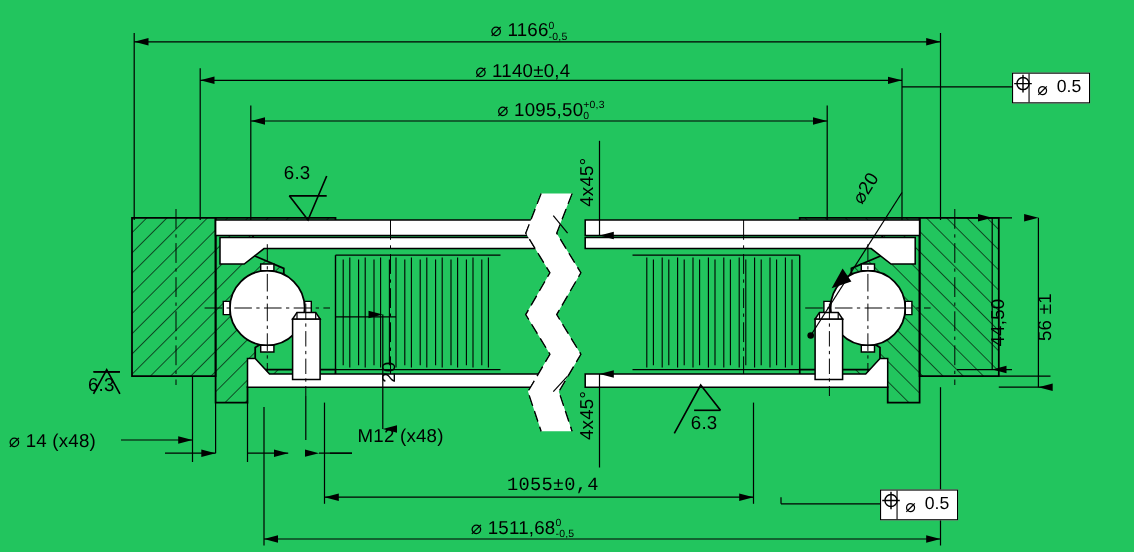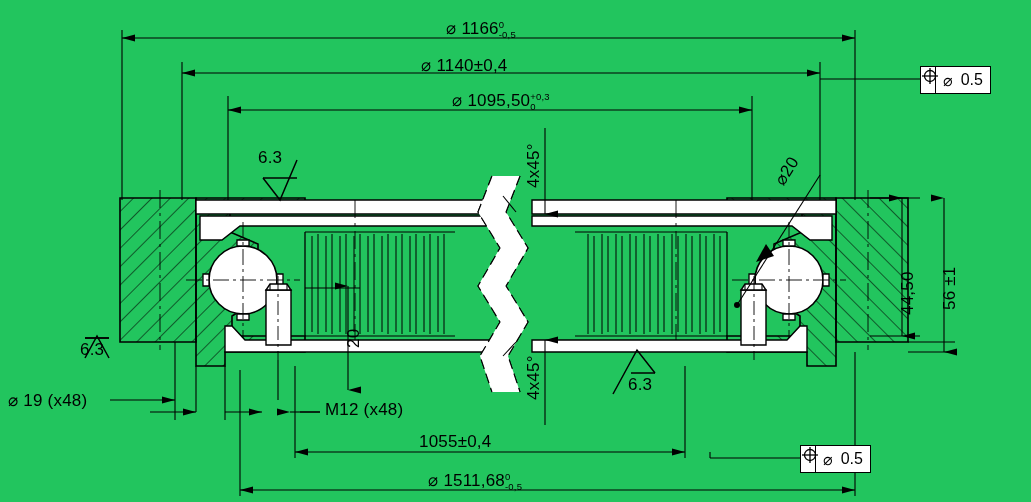--- a/index.html
+++ b/index.html
@@ -288,7 +288,7 @@
   <span>1166</span><span class="tol"><span>0</span><span>-0,5</span></span>
 </div>
 
-<div class="lbl dimtxt" style="left:421px;top:55px;text-align:center;">
+<div class="lbl dimtxt" style="left:432px;top:55px;text-align:center;">
   <span class="phi">⌀</span>
   <span>1140</span><span>±0,4</span>
 </div>

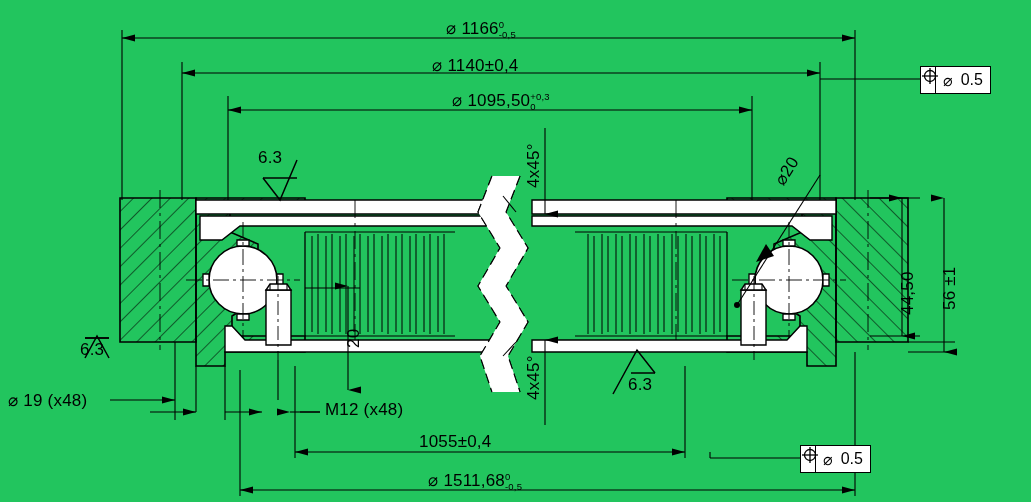--- a/index.html
+++ b/index.html
@@ -312,7 +312,7 @@
 
 <div class="lbl dimtxt rot90" style="left:344px;top:348px;"><span>20</span></div>
 
-<div class="lbl dimtxt" style="left:8px;top:390px;"><span>⌀ 19 (x48)</span></div>
+<div class="lbl dimtxt" style="left:8px;top:390px;"><span>⌀ 14 (x48)</span></div>
 
 <div class="lbl dimtxt" style="left:325px;top:400px;"><span>M12 (x48)</span></div>
 

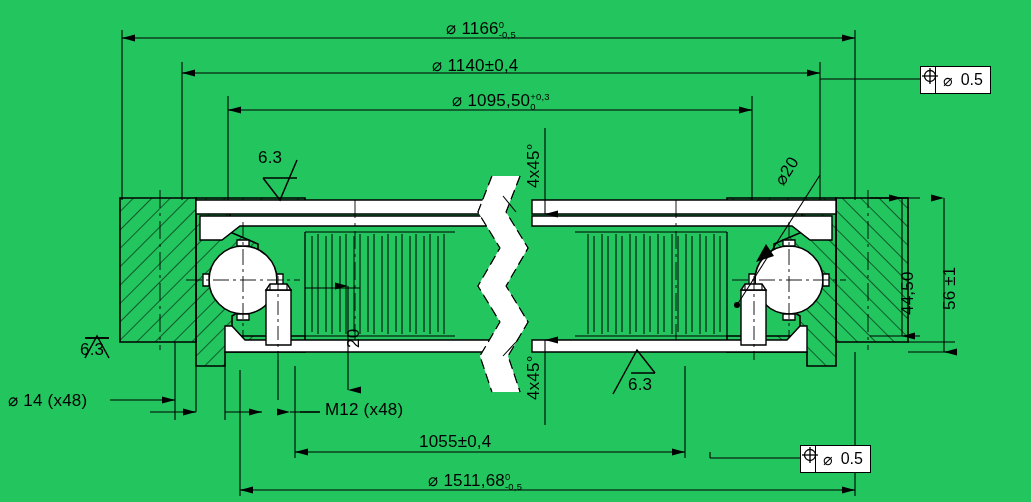--- a/index.html
+++ b/index.html
@@ -314,7 +314,7 @@
 
 <div class="lbl dimtxt" style="left:8px;top:390px;"><span>⌀ 14 (x48)</span></div>
 
-<div class="lbl dimtxt" style="left:325px;top:400px;"><span>M12 (x48)</span></div>
+<div class="lbl dimtxt" style="left:325px;top:387px;"><span>M12 (x48)</span></div>
 
 <div class="lbl dimtxt" style="left:770px;top:178px;transform:rotate(-58deg);transform-origin:left top;"><span>⌀20</span></div>
 

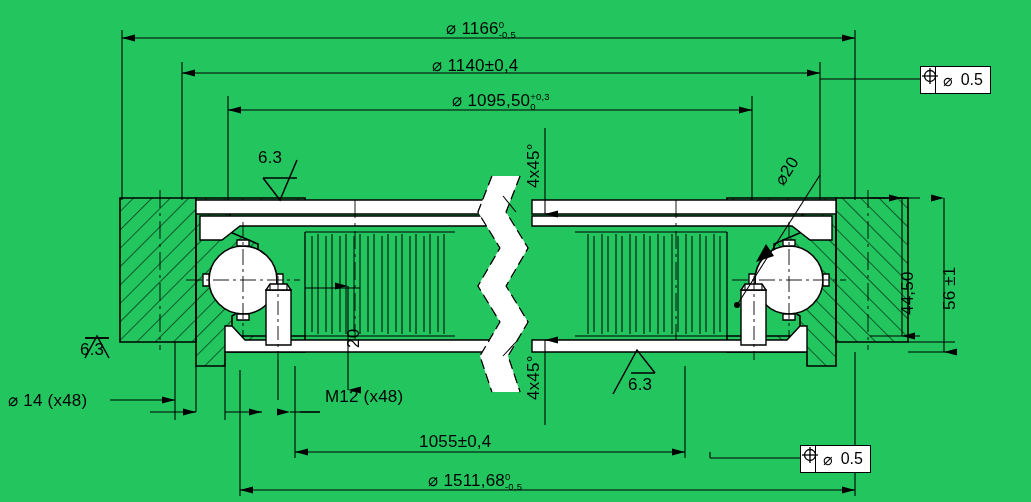--- a/index.html
+++ b/index.html
@@ -298,7 +298,7 @@
   <span>1095,50</span><span class="tol"><span>+0,3</span><span>0</span></span>
 </div>
 
-<div class="lbl dimtxt" style="left:419px;top:432px;">
+<div class="lbl dimtxt" style="left:461px;top:432px;font-family:Liberation Mono, monospace;">
   <span>1055</span><span>±0,4</span>
 </div>
 

